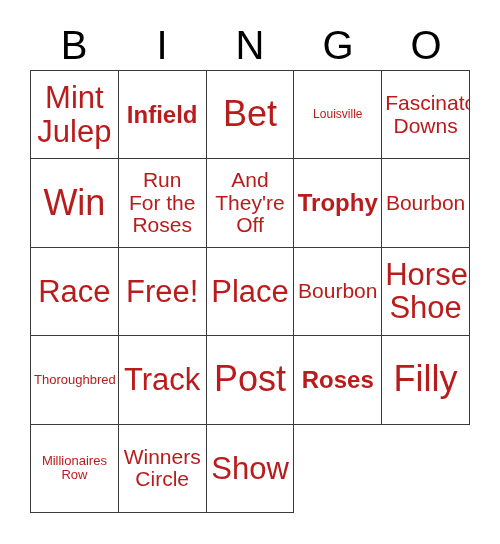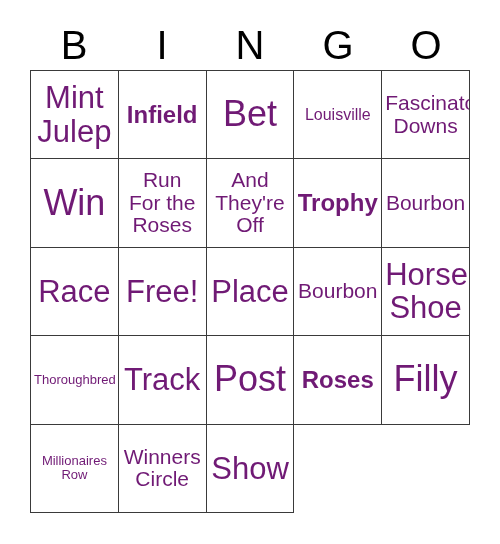--- a/index.html
+++ b/index.html
@@ -70,7 +70,7 @@
     width: 100%;
     line-height: 1.08;
     white-space: pre-line;
-    color: #701a75;
+    color: #b91c1c;
   }
   
   .fs-xl .cell-text { font-size: 36px; }

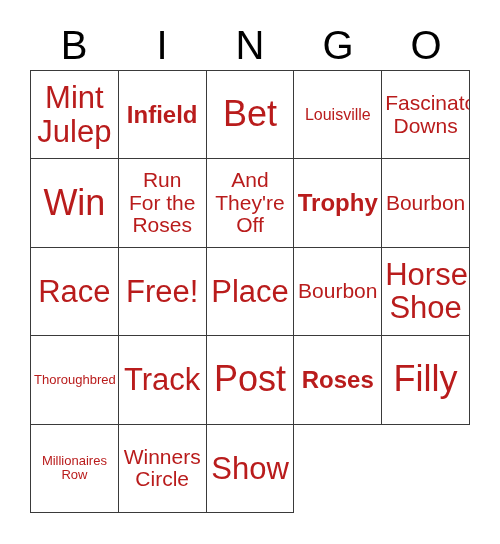--- a/index.html
+++ b/index.html
@@ -77,7 +77,7 @@
   .fs-lg .cell-text { font-size: 31px; }
   .fs-md .cell-text { font-size: 24px; font-weight: bold; }
   .fs-sm .cell-text { font-size: 21px; }
-  .fs-xs .cell-text { font-size: 16px; text-align: center; }
+  .fs-xs .cell-text { font-size: 12px; text-align: center; }
   .fs-xxs .cell-text { font-size: 13px; }
 </style>
 </head>

